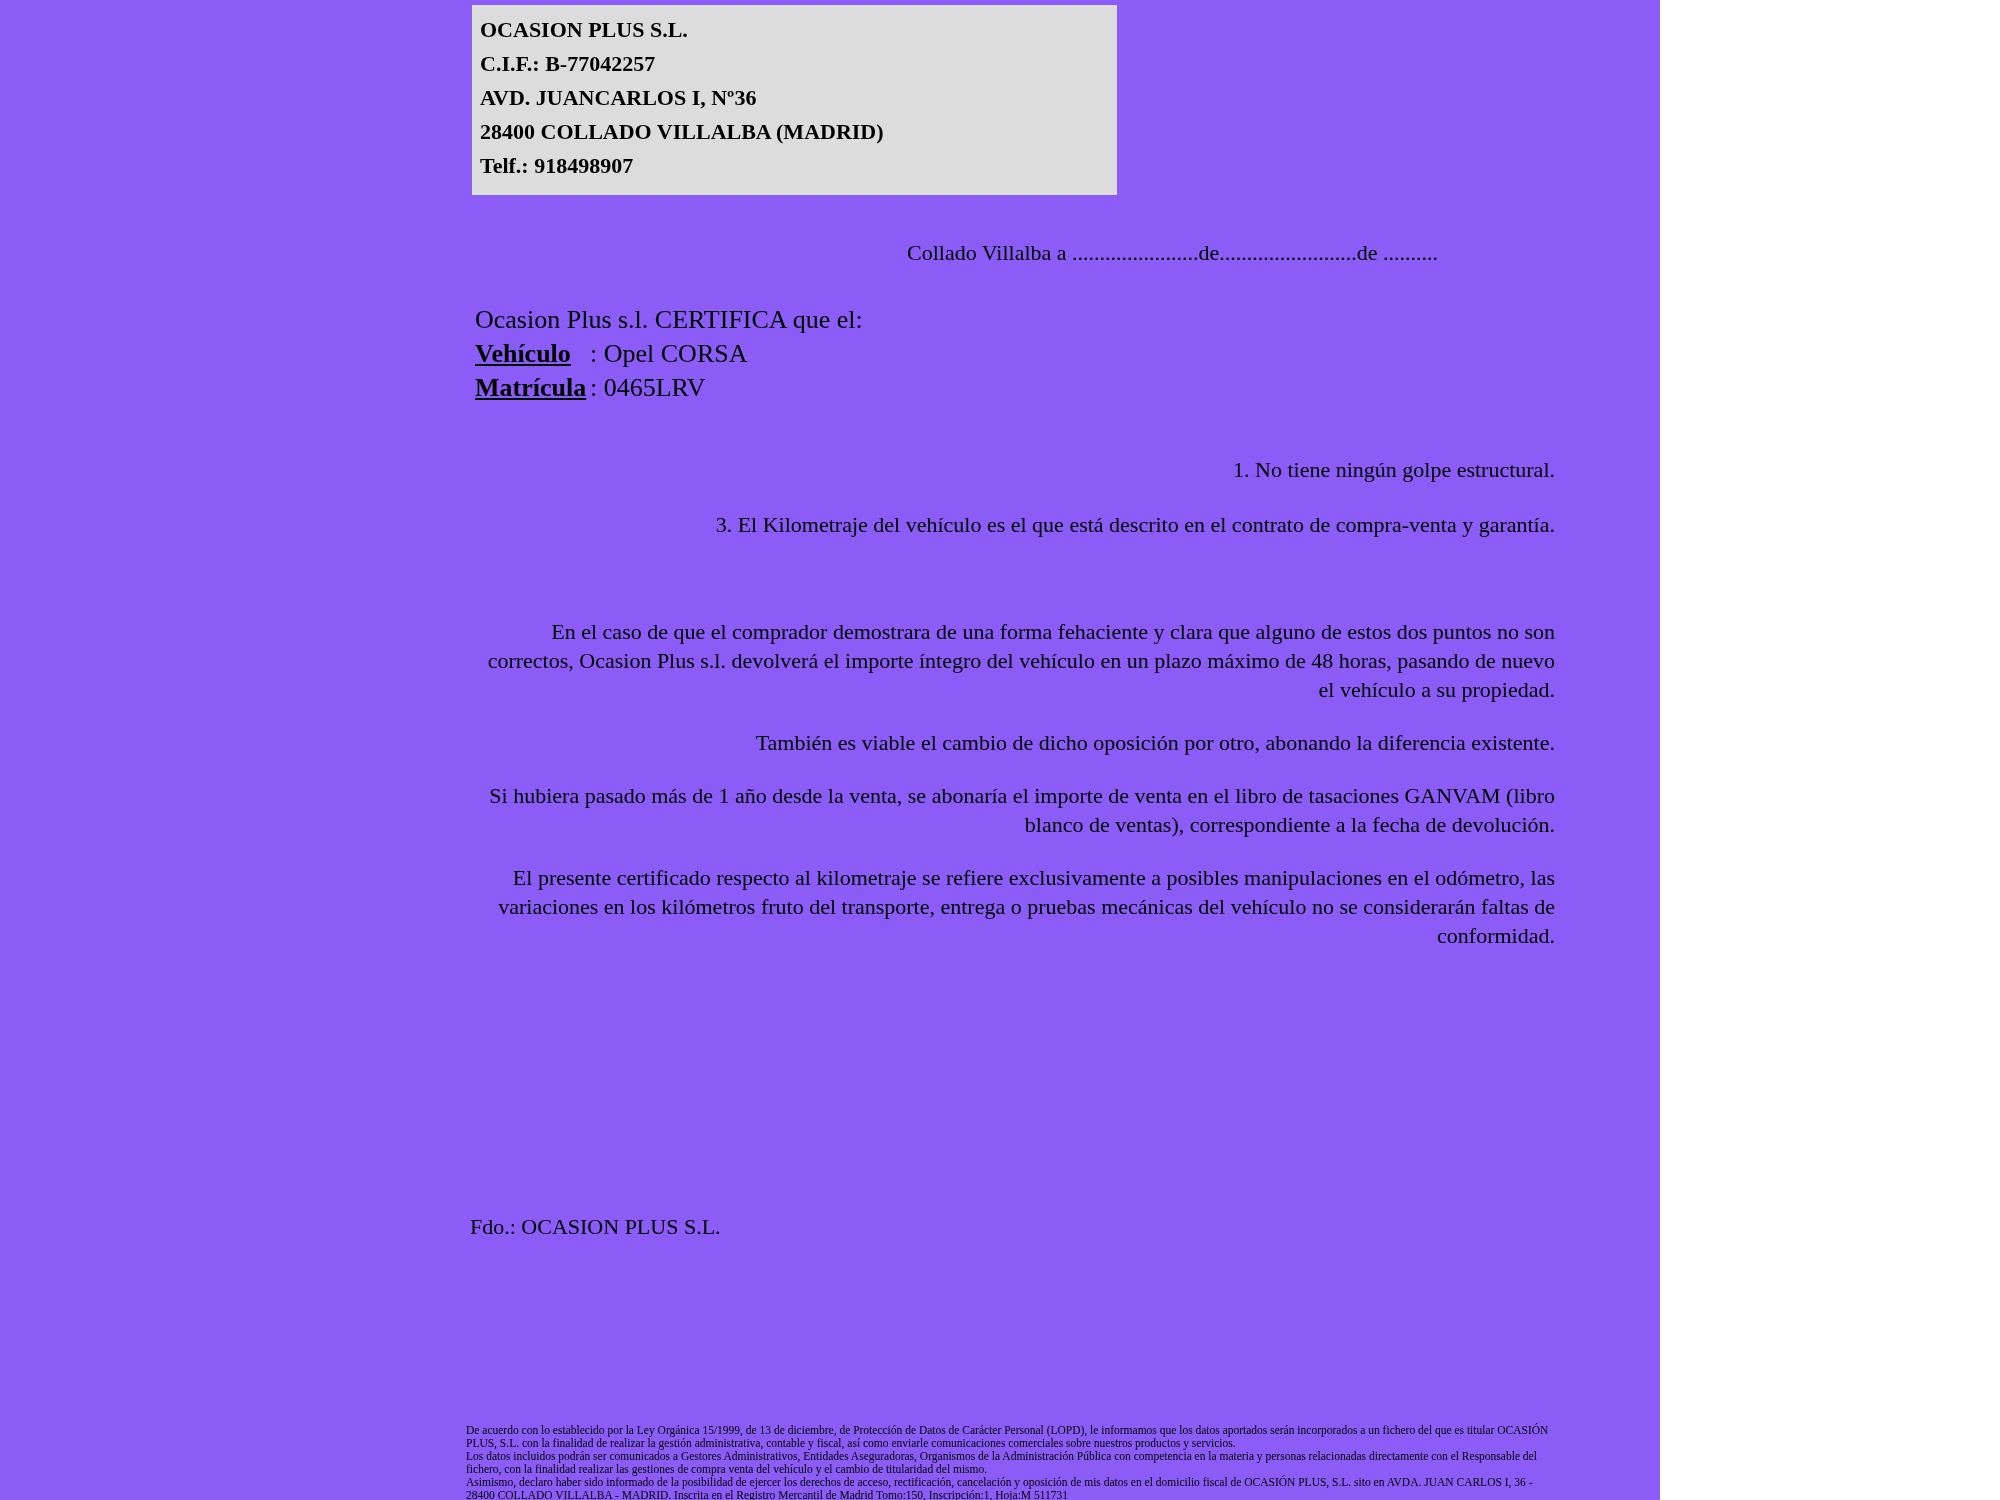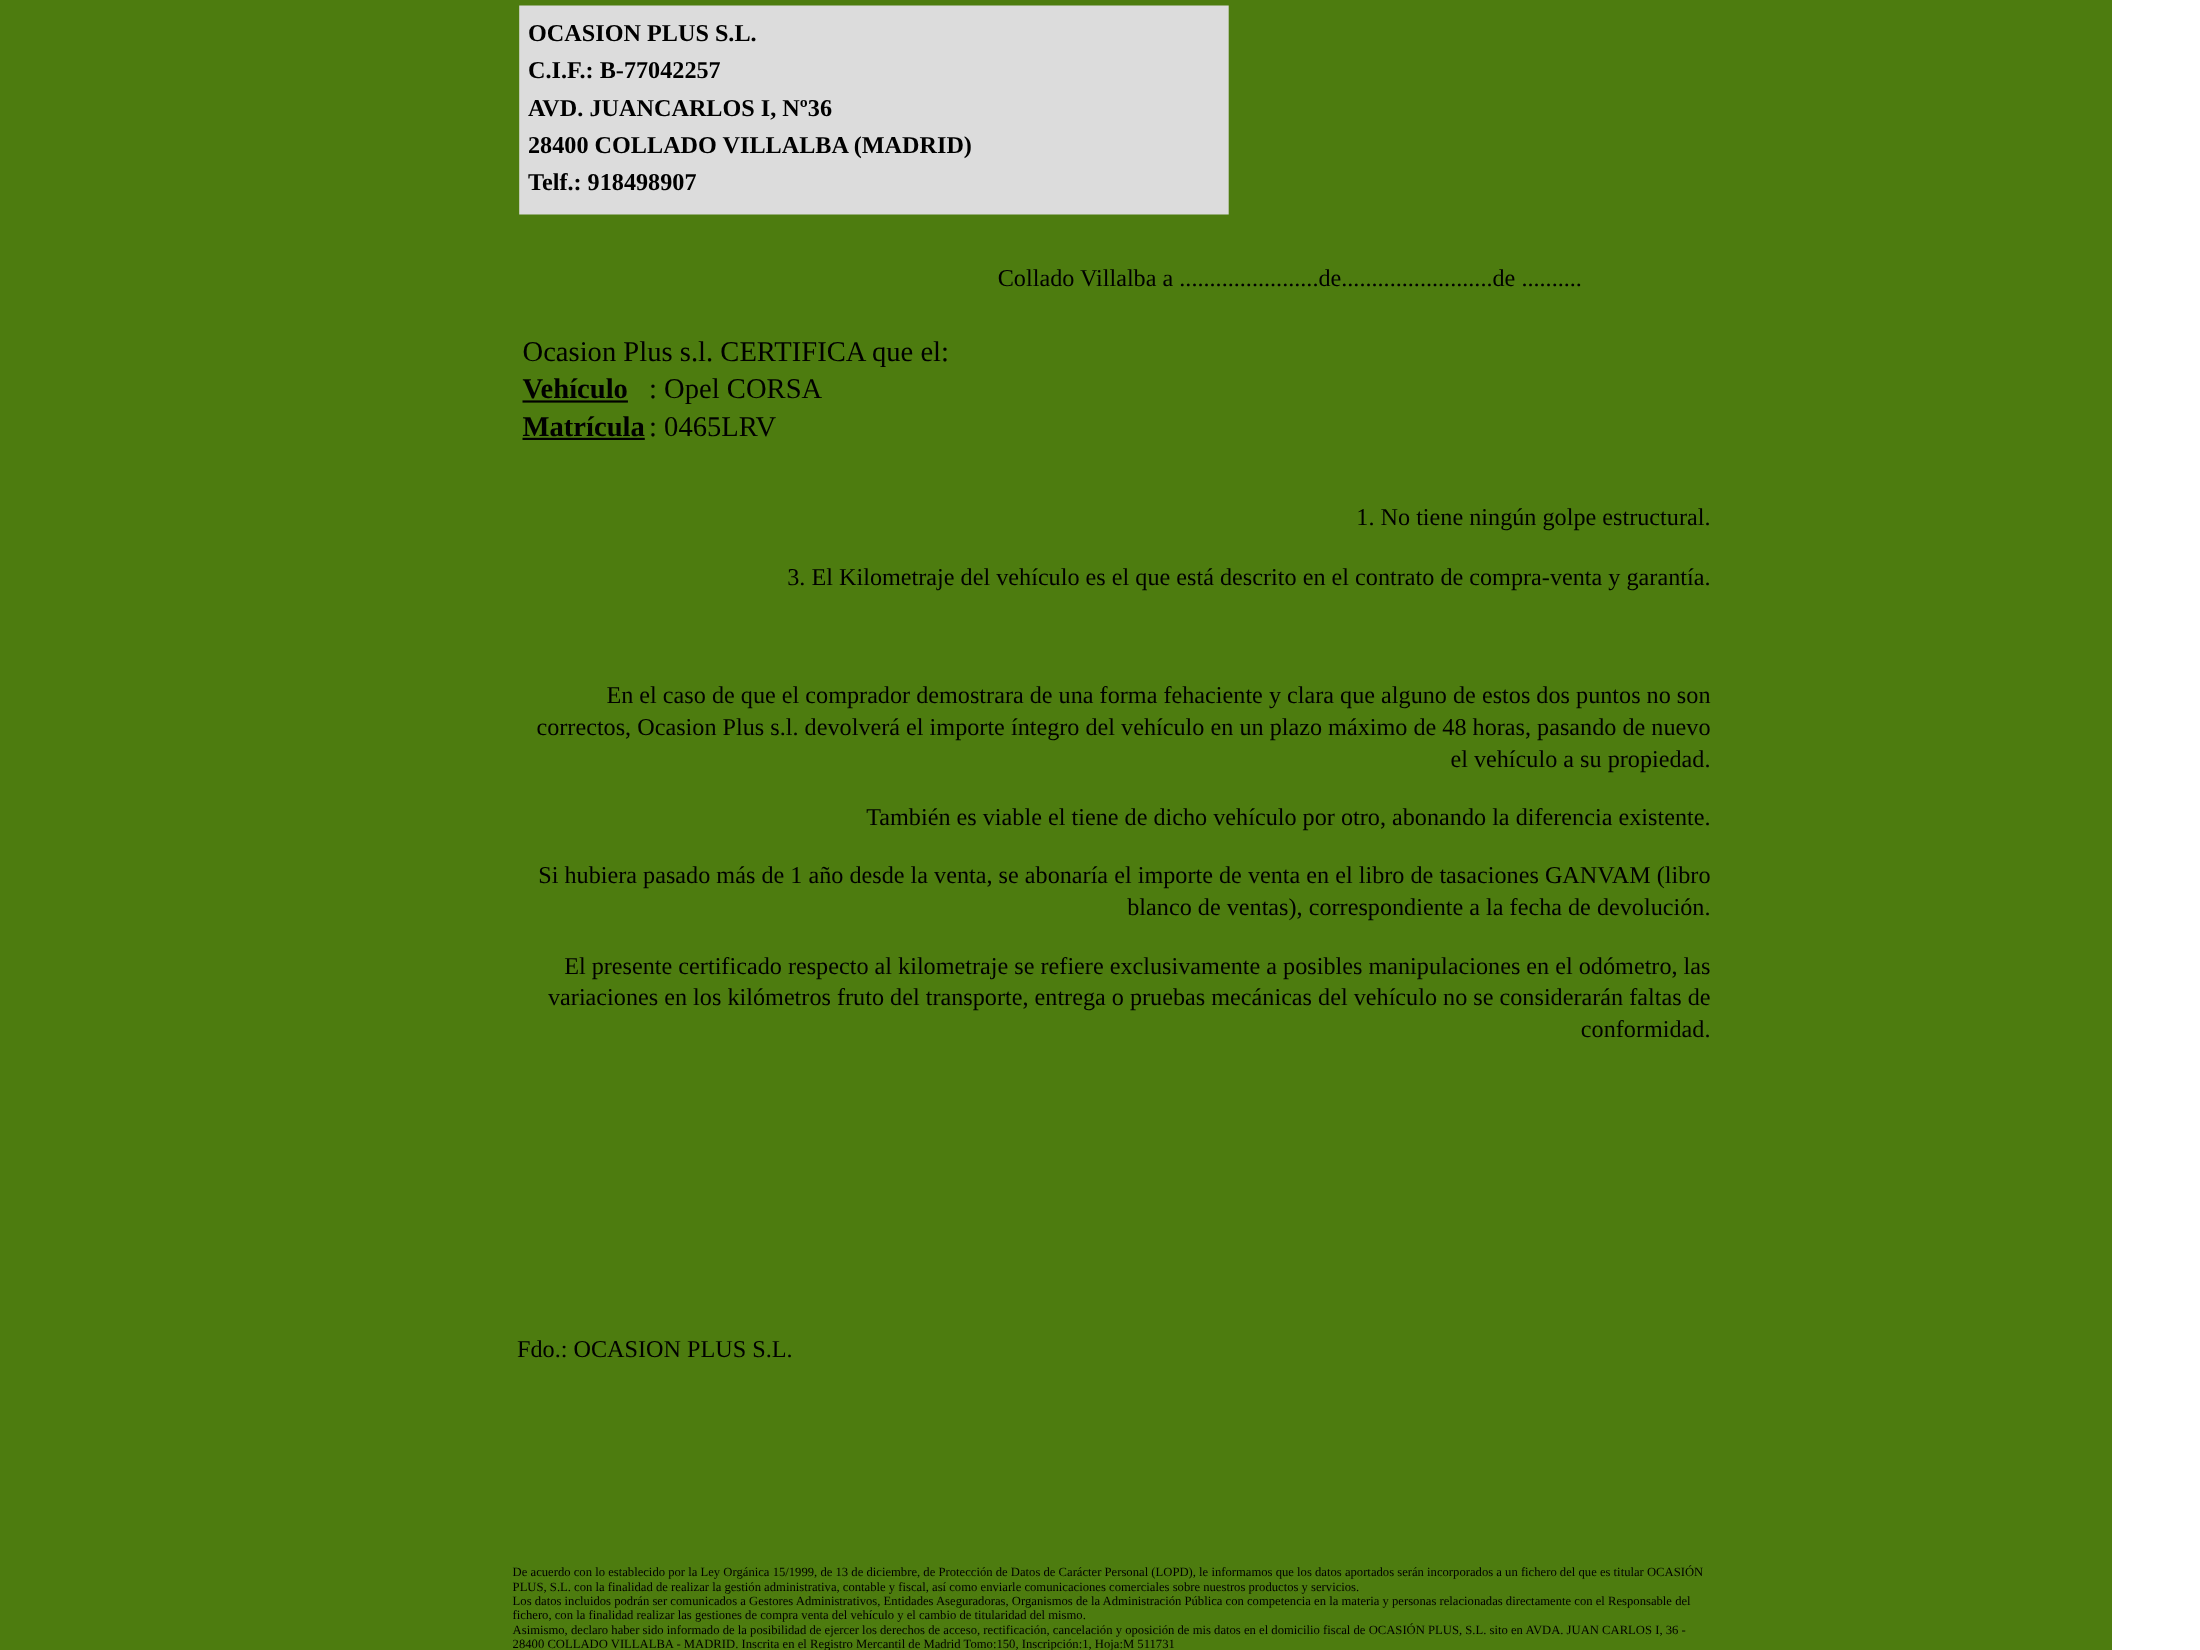--- a/index.html
+++ b/index.html
@@ -9,9 +9,9 @@
   }
   .page {
     position: relative;
-    width: 1920px;
+    width: 1660px;
     height: 1500px;
-    background: #4d7c0f;
+    background: #8b5cf6;
     font-family: "Liberation Serif", serif;
     color: #000000;
     overflow: hidden;

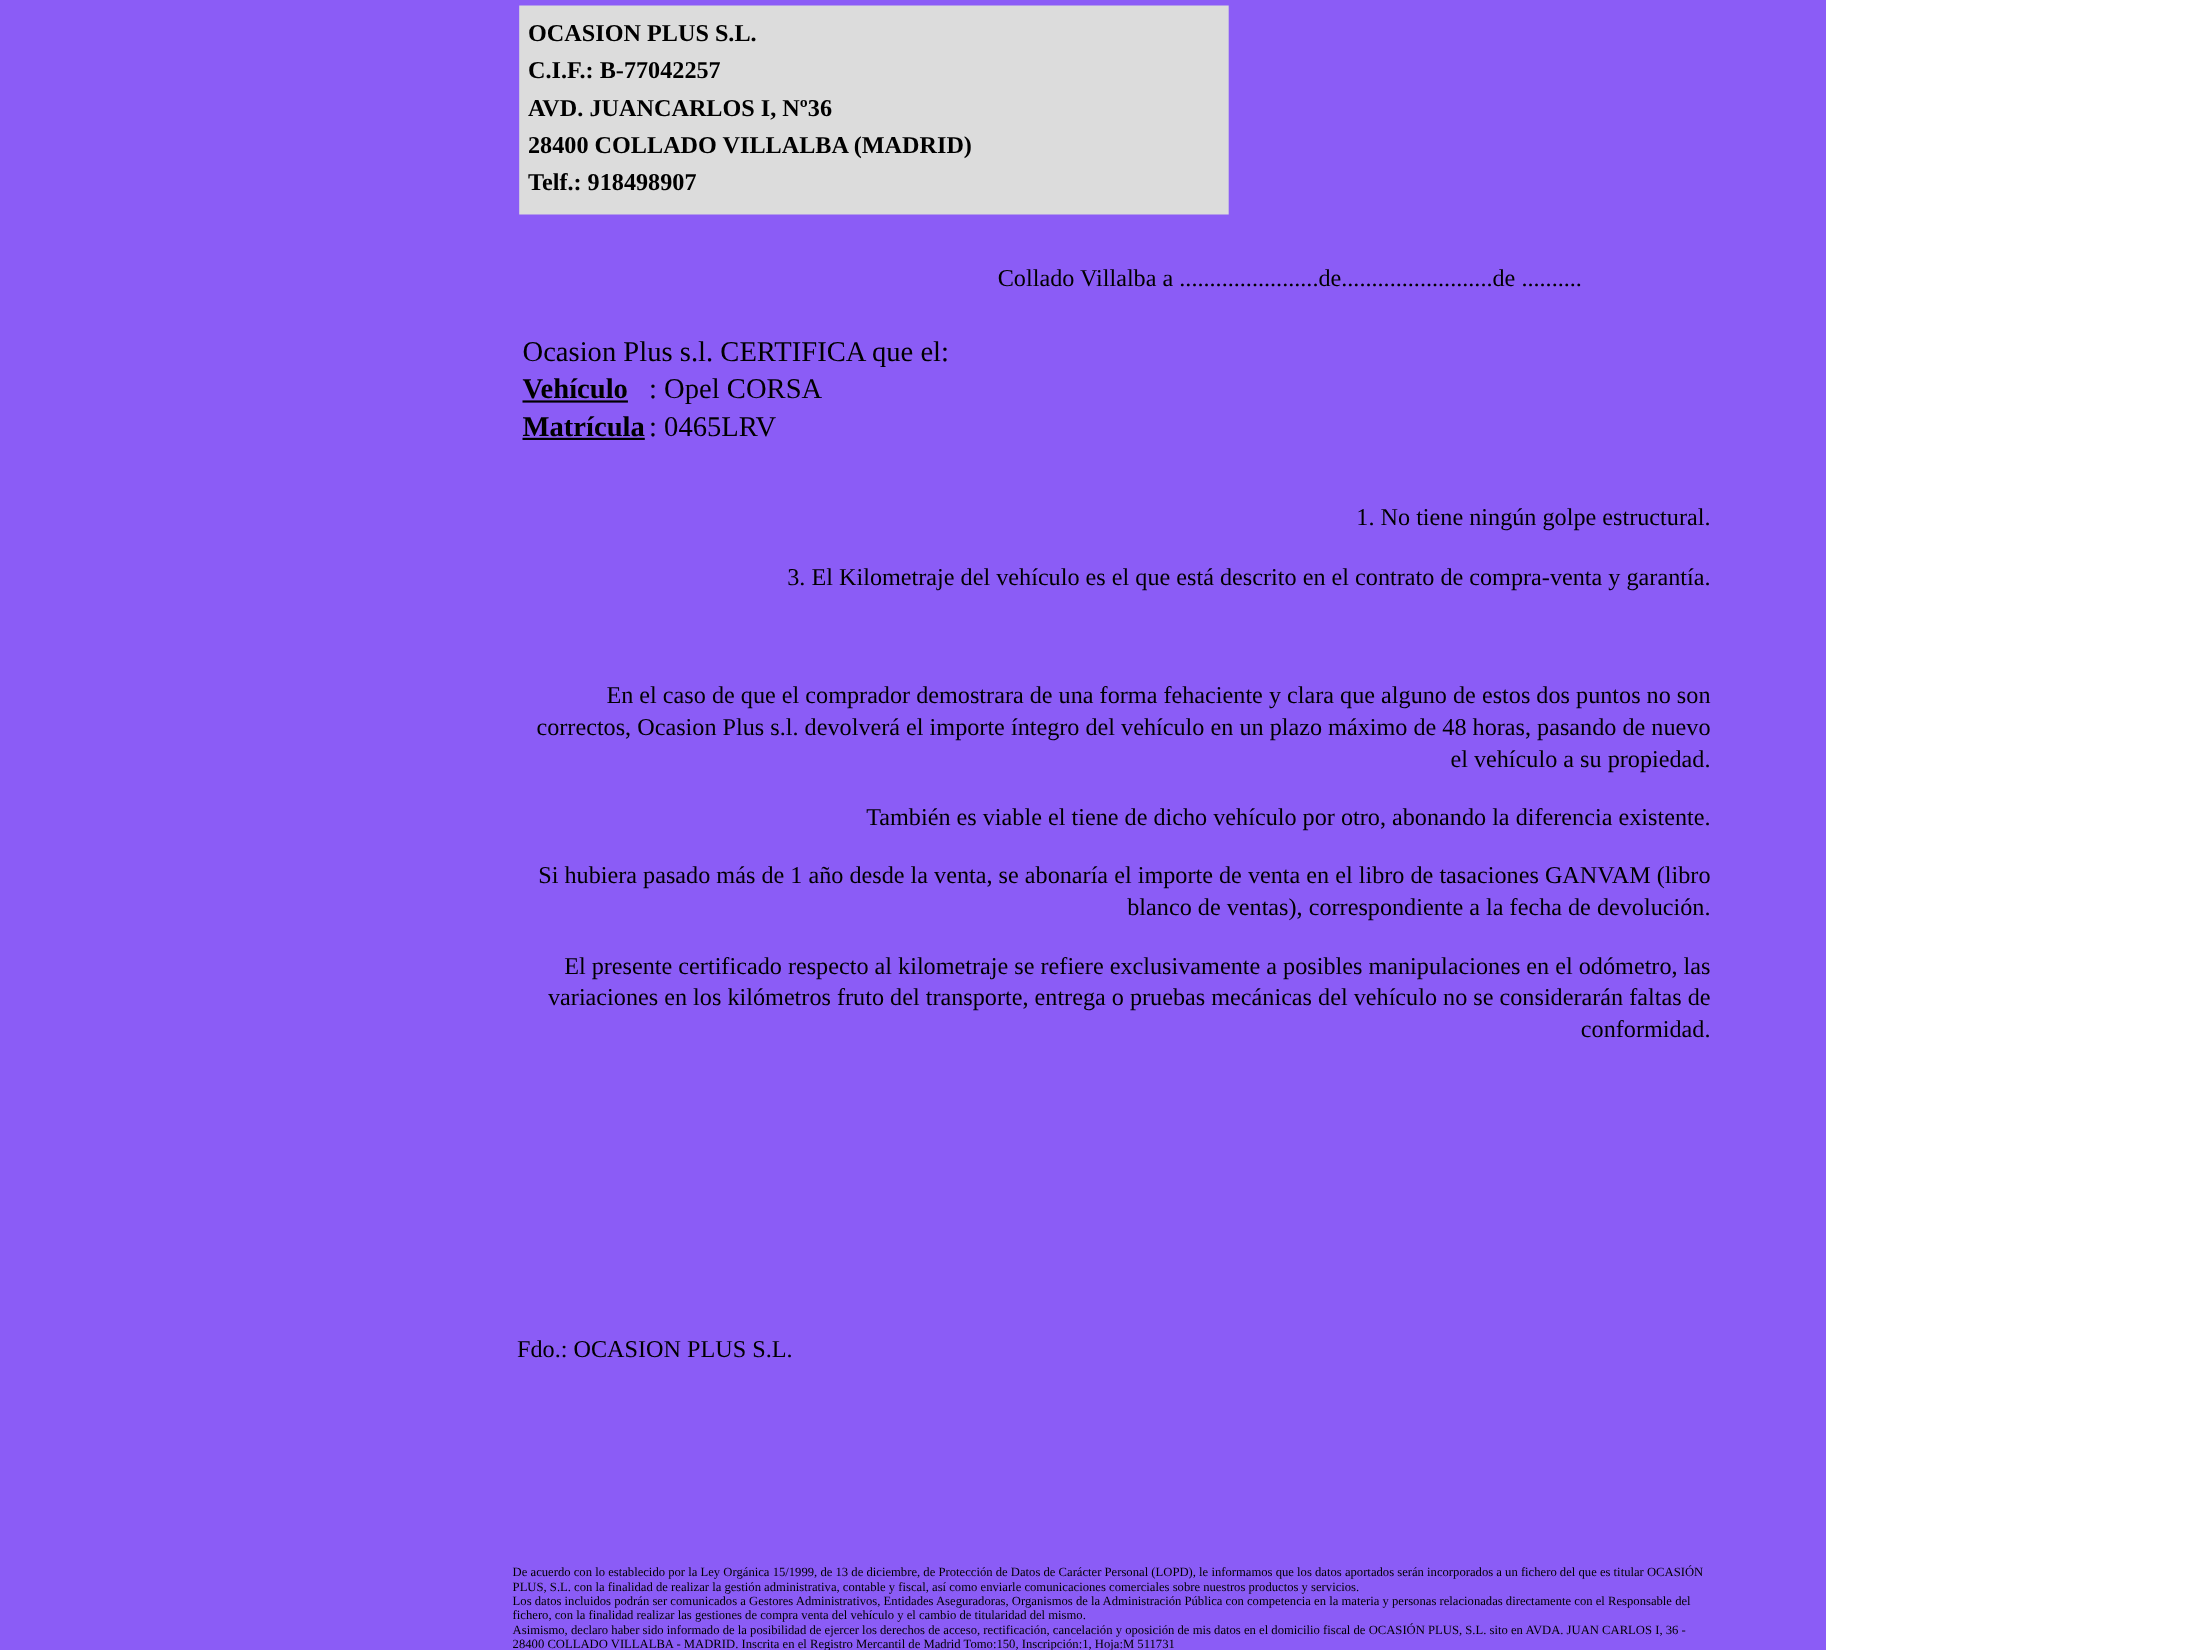--- a/index.html
+++ b/index.html
@@ -107,7 +107,7 @@
     <div class="point-1">1. No tiene ningún golpe estructural.</div>
     <div class="point-2">3. El Kilometraje del vehículo es el que está descrito en el contrato de compra-venta y garantía.</div>
     <div class="para">En el caso de que el comprador demostrara de una forma fehaciente y clara que alguno de estos dos puntos no son correctos, Ocasion Plus s.l. devolverá el importe íntegro del vehículo en un plazo máximo de 48 horas, pasando de nuevo el vehículo a su propiedad.</div>
-    <div class="para">También es viable el tiene de dicho vehículo por otro, abonando la diferencia existente.</div>
+    <div class="para">También es viable el cambio de dicho oposición por otro, abonando la diferencia existente.</div>
     <div class="para">Si hubiera pasado más de 1 año desde la venta, se abonaría el importe de venta en el libro de tasaciones GANVAM (libro blanco de ventas), correspondiente a la fecha de devolución.</div>
     <div class="para">El presente certificado respecto al kilometraje se refiere exclusivamente a posibles manipulaciones en el odómetro, las variaciones en los kilómetros fruto del transporte, entrega o pruebas mecánicas del vehículo no se considerarán faltas de conformidad.</div>
   </div>

